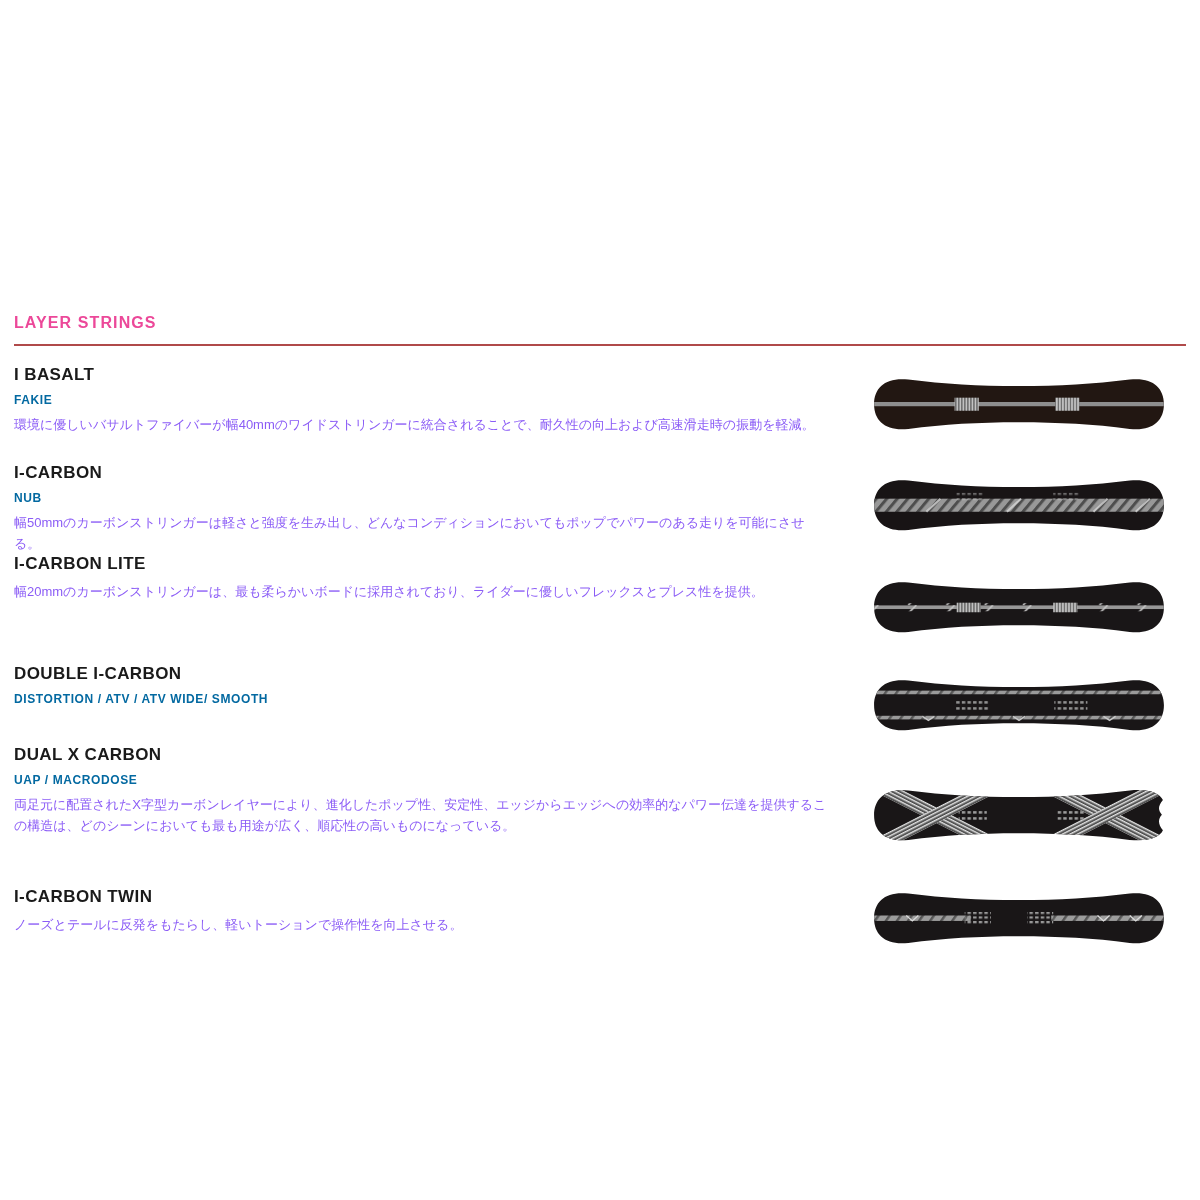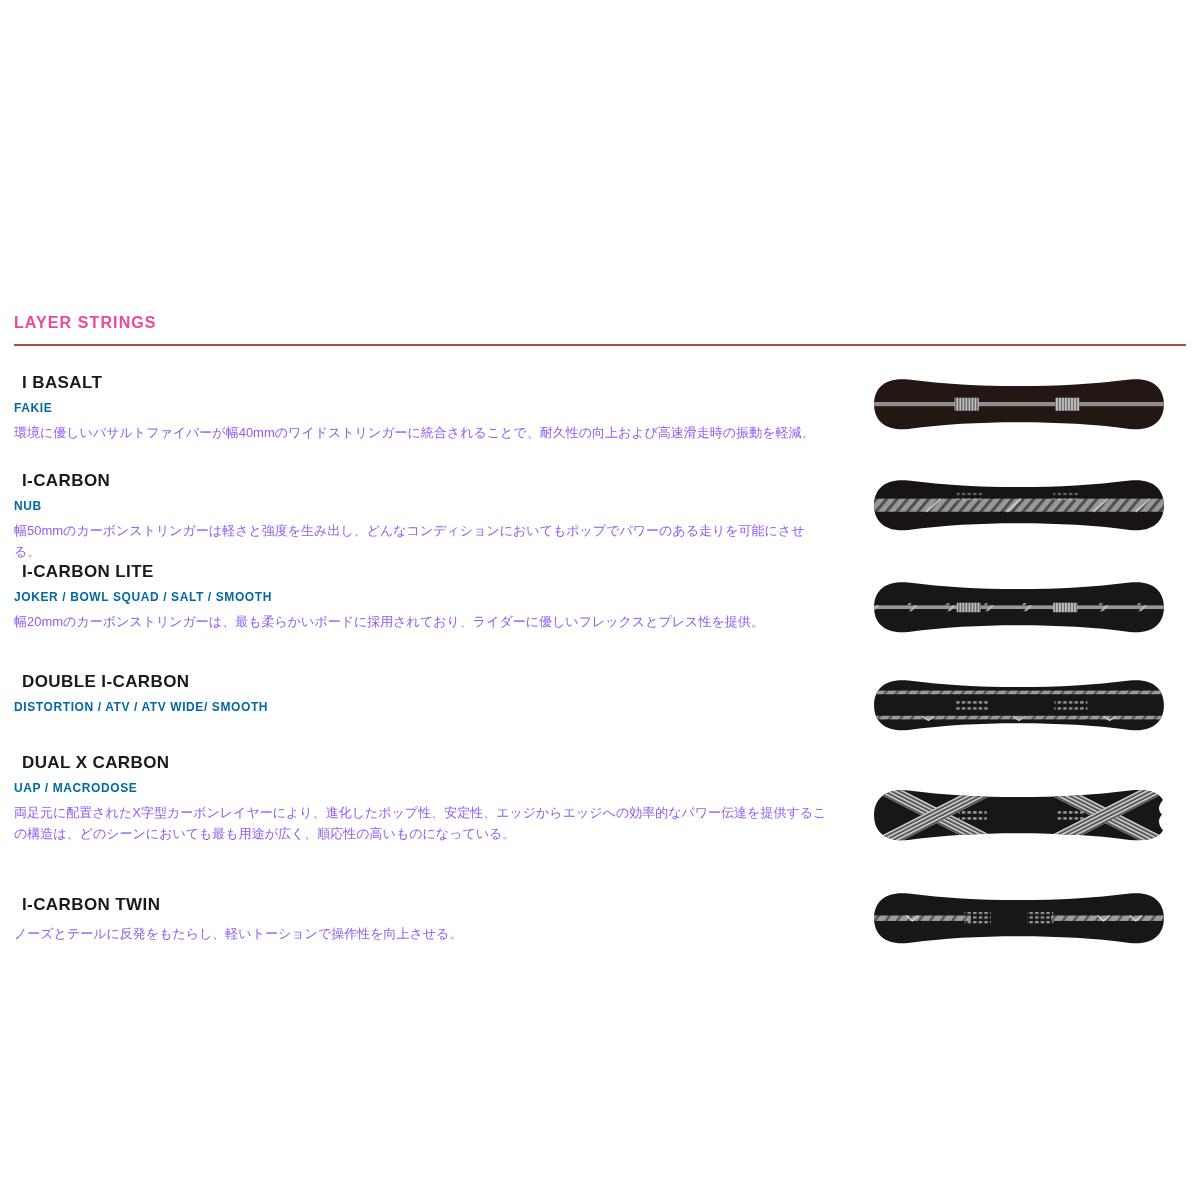--- a/index.html
+++ b/index.html
@@ -17,7 +17,7 @@
     position:absolute;left:14px;top:344px;width:1172px;height:2px;background:#b04a4a;
   }
   .section{position:absolute;left:14px;width:820px;}
-  .sec-title{margin:8px;font-size:17px;font-weight:700;letter-spacing:.4px;color:#1a1a1a;}
+  .sec-title{margin:0;font-size:17px;font-weight:700;letter-spacing:.4px;color:#1a1a1a;}
   .sec-models{margin:8px 0 0 0;font-size:12px;font-weight:700;letter-spacing:.6px;color:#0369a1;}
   .sec-desc{margin:7px 0 0 0;font-size:13px;line-height:1.65;color:#8b5cf6;width:815px;}
   .board{position:absolute;left:866px;width:306px;}

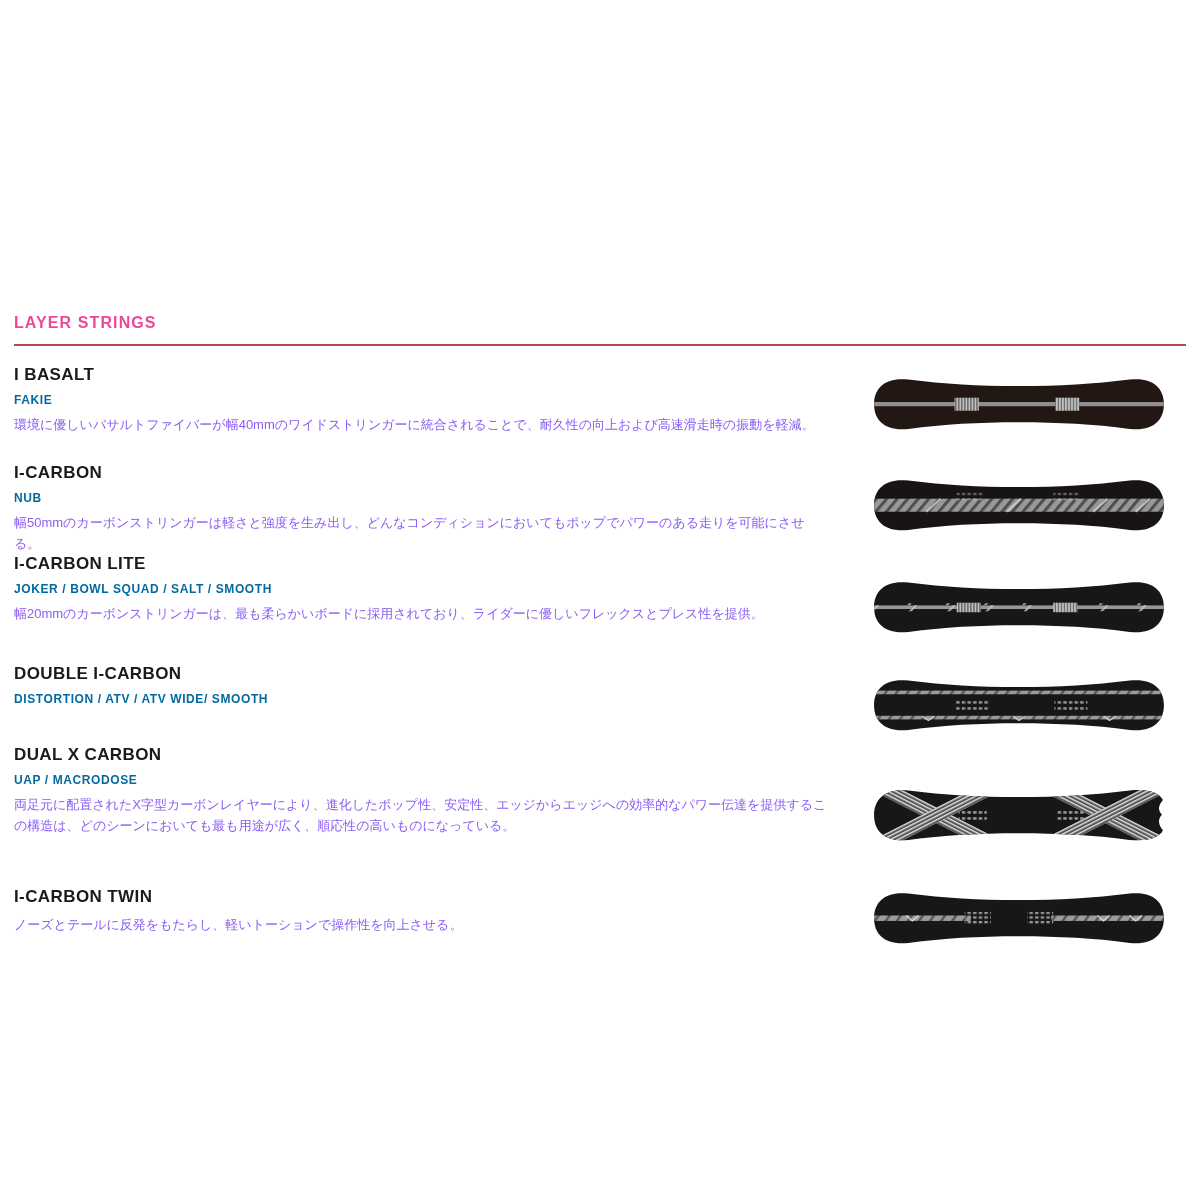--- a/index.html
+++ b/index.html
@@ -89,7 +89,6 @@
 
   <section class="section s3">
     <h2 class="sec-title">I-CARBON LITE</h2>
-    <h3 class="sec-models">JOKER / BOWL SQUAD / SALT / SMOOTH</h3>
     <p class="sec-desc">幅20mmのカーボンストリンガーは、最も柔らかいボードに採用されており、ライダーに優しいフレックスとプレス性を提供。</p>
   </section>
   <div class="board b3">

